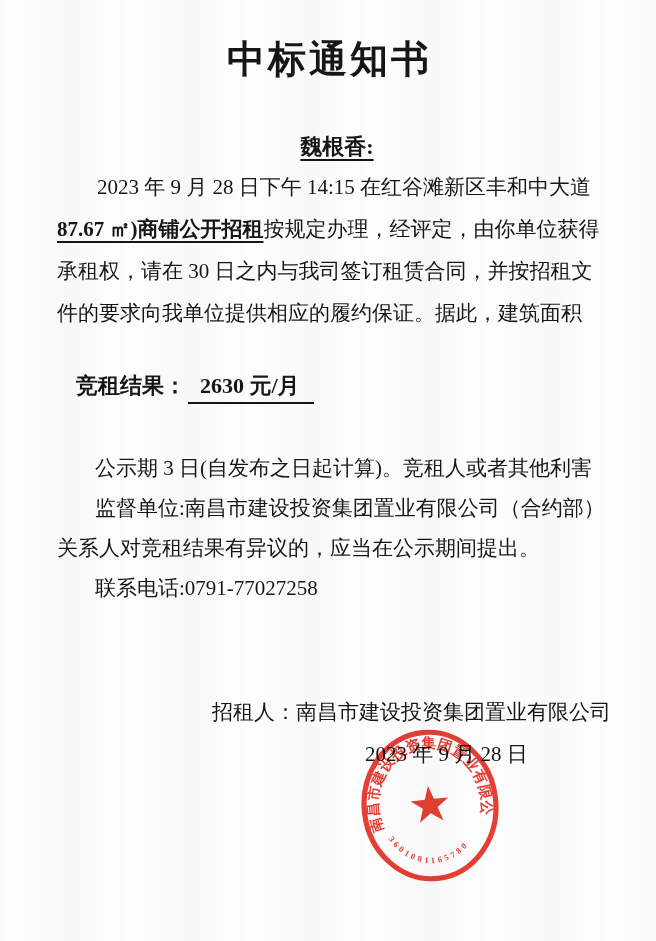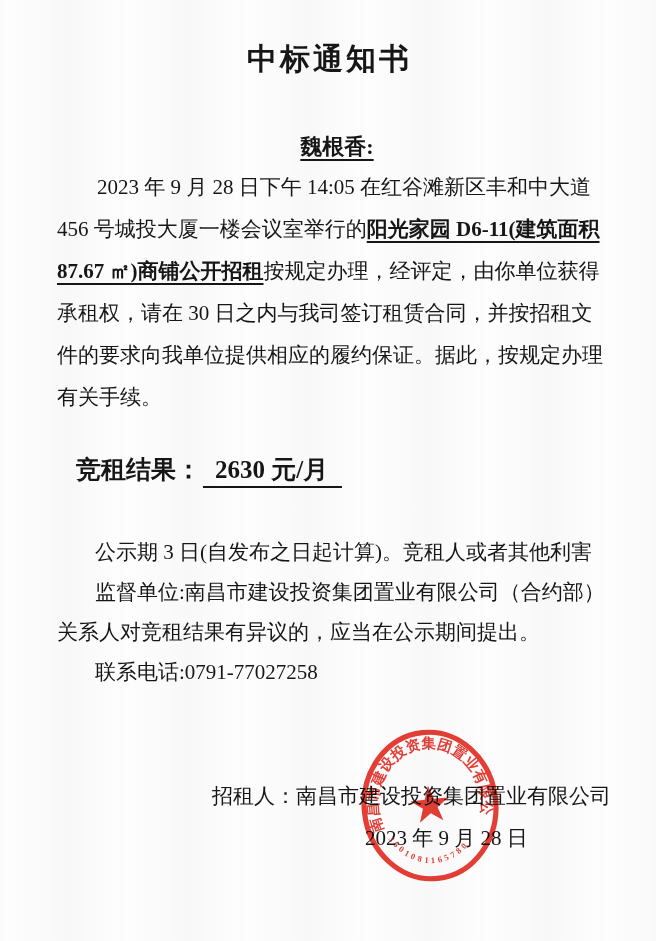--- a/index.html
+++ b/index.html
@@ -21,7 +21,7 @@
 
   .doc-title {
     margin-top: 40px;
-    font-size: 30px;
+    font-size: 38px;
     line-height: 38px;
     font-weight: bold;
     text-align: center;

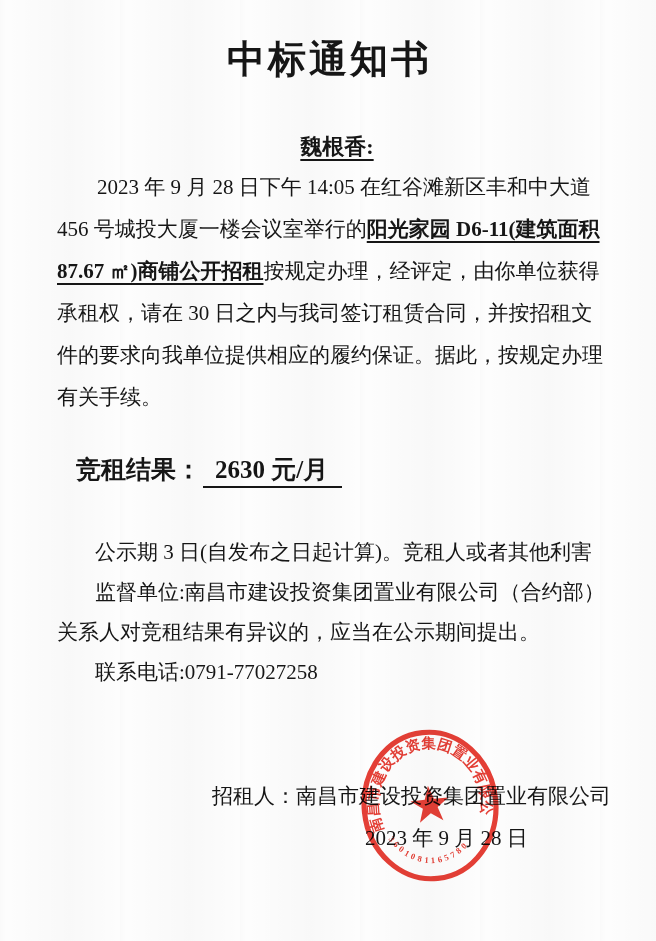--- a/index.html
+++ b/index.html
@@ -112,7 +112,7 @@
     <div class="salutation"><span>魏根香:</span></div>
 
     <div class="body-paragraph">
-        <div class="body-line indent"><span>2023 年 9 月 28 日下午 14:05 在红谷滩新区丰和中大道</span></div>
+        <div class="body-line indent"><span>2023 年 9 月 28 日下午 14:15 在红谷滩新区丰和中大道</span></div>
         <div class="body-line"><span>456 号城投大厦一楼会议室举行的</span><span class="em">阳光家园 D6-11(建筑面积</span></div>
         <div class="body-line"><span class="em">87.67 ㎡)商铺公开招租</span><span>按规定办理，经评定，由你单位获得</span></div>
         <div class="body-line"><span>承租权，请在 30 日之内与我司签订租赁合同，并按招租文</span></div>

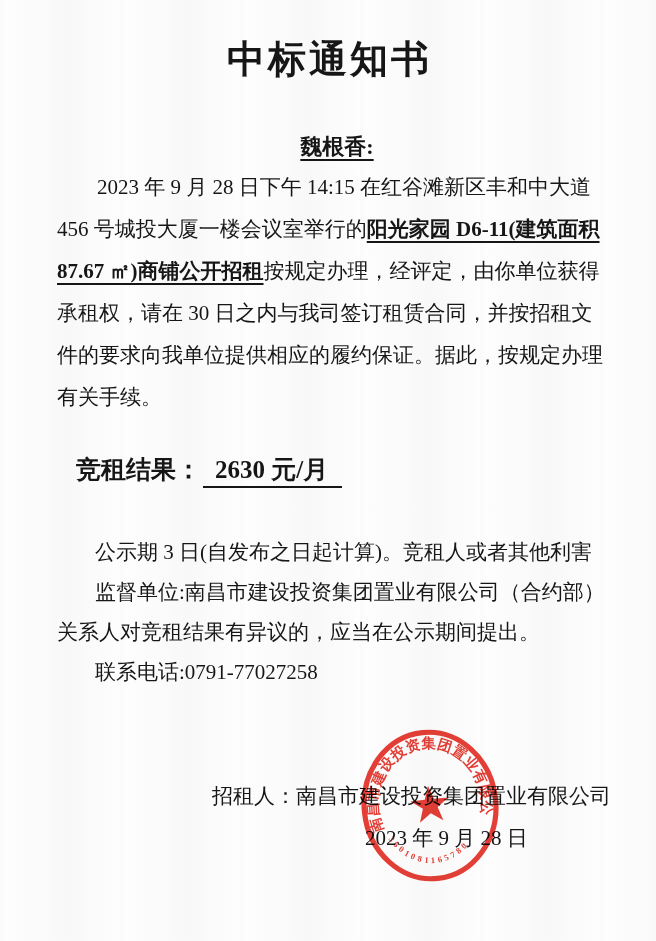--- a/index.html
+++ b/index.html
@@ -113,7 +113,6 @@
 
     <div class="body-paragraph">
         <div class="body-line indent"><span>2023 年 9 月 28 日下午 14:15 在红谷滩新区丰和中大道</span></div>
-        <div class="body-line"><span>456 号城投大厦一楼会议室举行的</span><span class="em">阳光家园 D6-11(建筑面积</span></div>
         <div class="body-line"><span class="em">87.67 ㎡)商铺公开招租</span><span>按规定办理，经评定，由你单位获得</span></div>
         <div class="body-line"><span>承租权，请在 30 日之内与我司签订租赁合同，并按招租文</span></div>
         <div class="body-line"><span>件的要求向我单位提供相应的履约保证。据此，按规定办理</span></div>

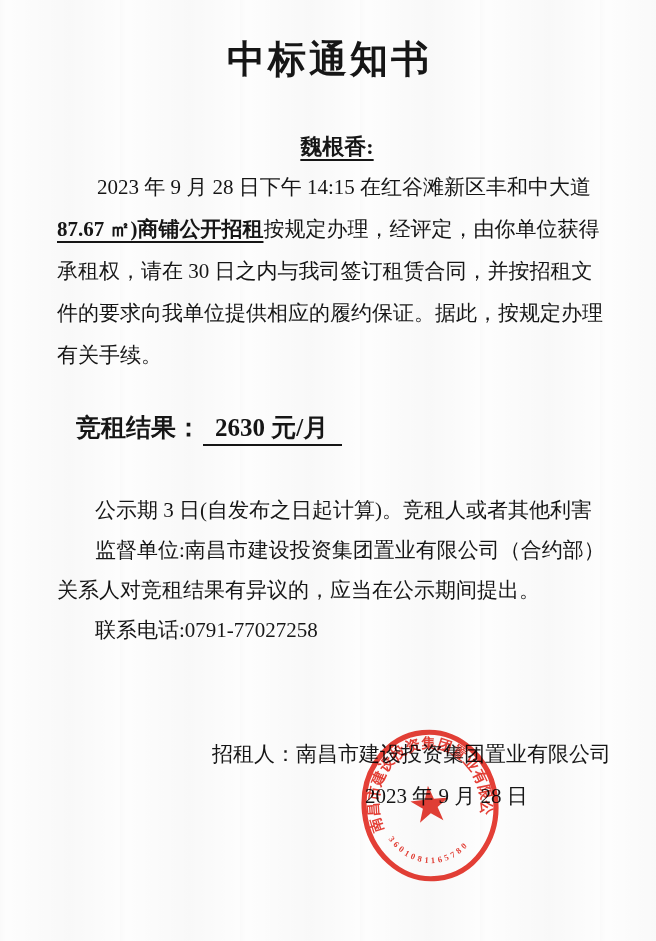--- a/index.html
+++ b/index.html
@@ -115,7 +115,7 @@
         <div class="body-line indent"><span>2023 年 9 月 28 日下午 14:15 在红谷滩新区丰和中大道</span></div>
         <div class="body-line"><span class="em">87.67 ㎡)商铺公开招租</span><span>按规定办理，经评定，由你单位获得</span></div>
         <div class="body-line"><span>承租权，请在 30 日之内与我司签订租赁合同，并按招租文</span></div>
-        <div class="body-line"><span>件的要求向我单位提供相应的履约保证。据此，按规定办理</span></div>
+        <div class="body-line"><span>件的要求向我单位提供相应的履约保证。据此，建筑面积</span></div>
         <div class="body-line"><span>有关手续。</span></div>
       </div>
 

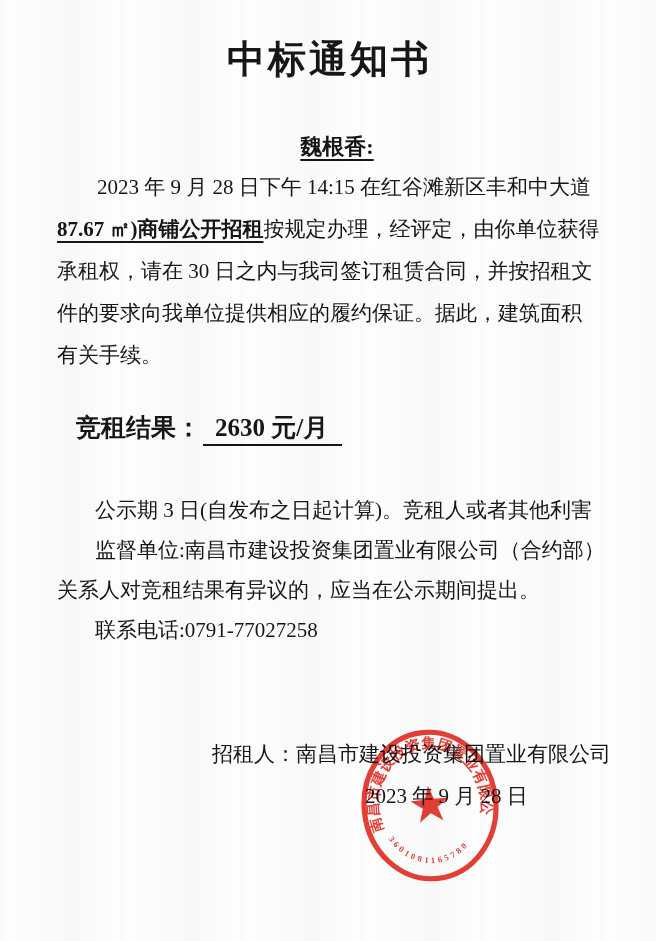--- a/index.html
+++ b/index.html
@@ -116,7 +116,6 @@
         <div class="body-line"><span class="em">87.67 ㎡)商铺公开招租</span><span>按规定办理，经评定，由你单位获得</span></div>
         <div class="body-line"><span>承租权，请在 30 日之内与我司签订租赁合同，并按招租文</span></div>
         <div class="body-line"><span>件的要求向我单位提供相应的履约保证。据此，建筑面积</span></div>
-        <div class="body-line"><span>有关手续。</span></div>
       </div>
 
     <div class="result-line"><span>竞租结果：</span><span class="result-value">2630 元/月</span></div>

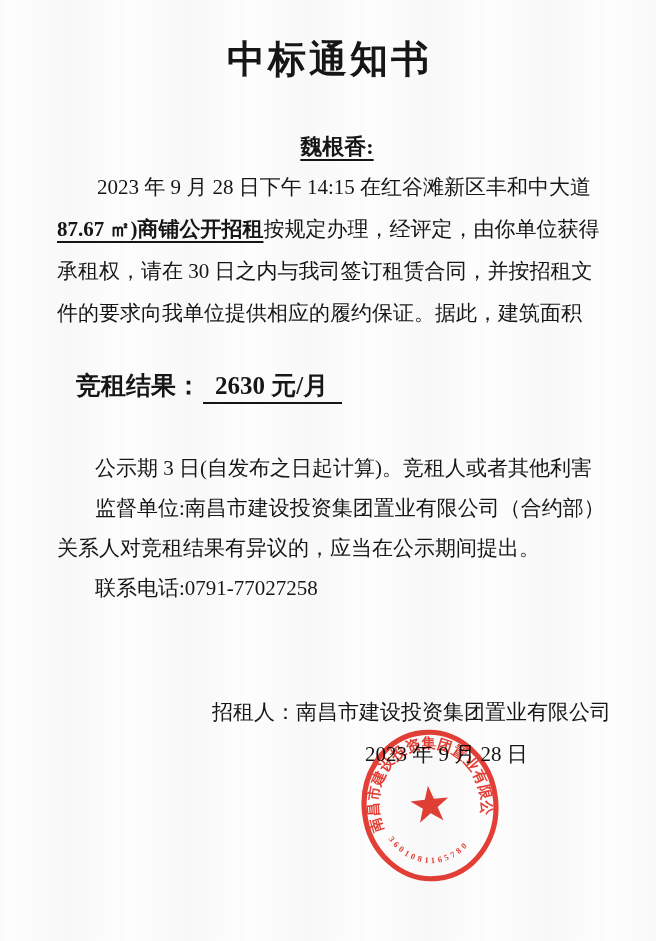--- a/index.html
+++ b/index.html
@@ -55,7 +55,7 @@
   .result-line {
     margin-top: 37px;
     margin-left: 19px;
-    font-size: 25px;
+    font-size: 22px;
     line-height: 30px;
     font-weight: bold;
   }

